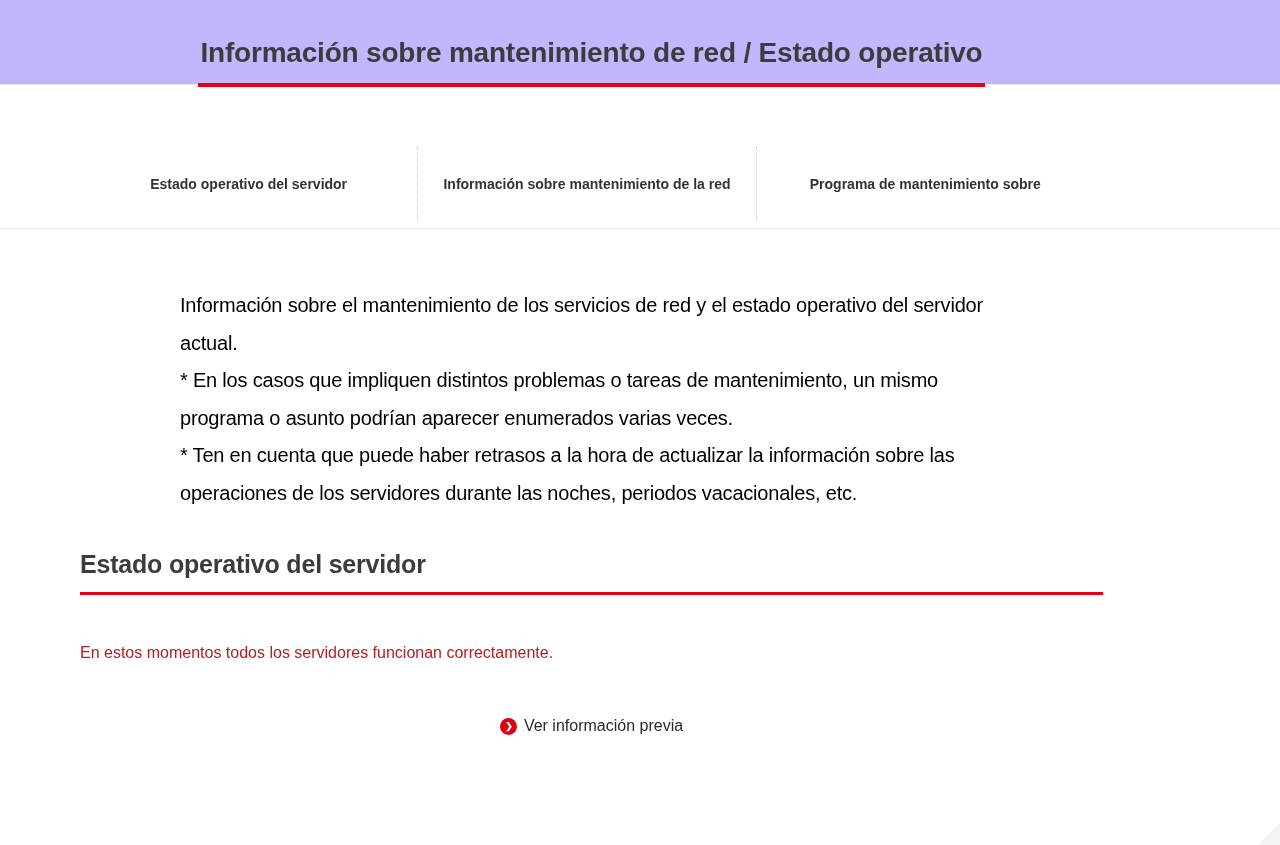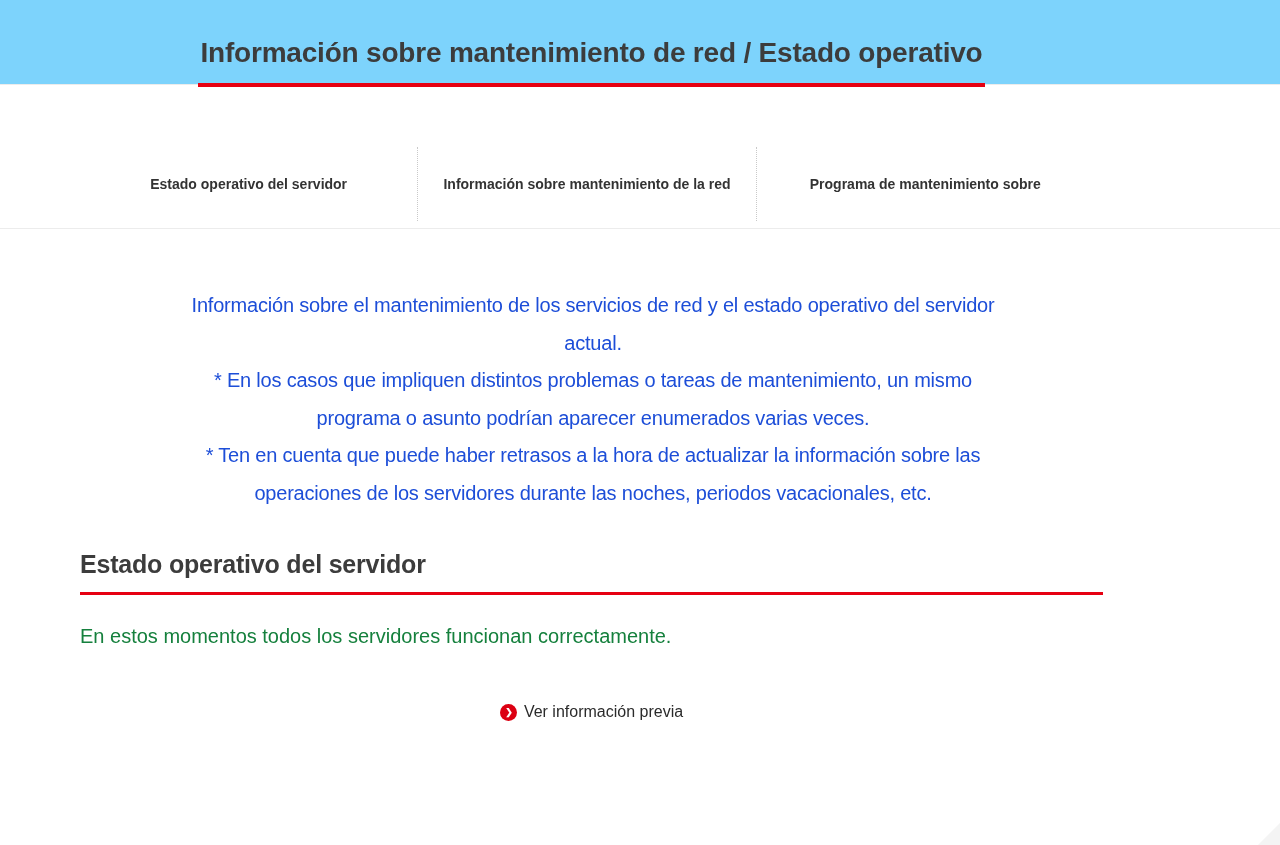--- a/index.html
+++ b/index.html
@@ -17,7 +17,7 @@
     position: relative;
     height: 85px;
     border-bottom: 1px solid #ececec;
-    background: #7dd3fc;
+    background: #c4b5fd;
   }
   .title-inner {
     position: absolute;

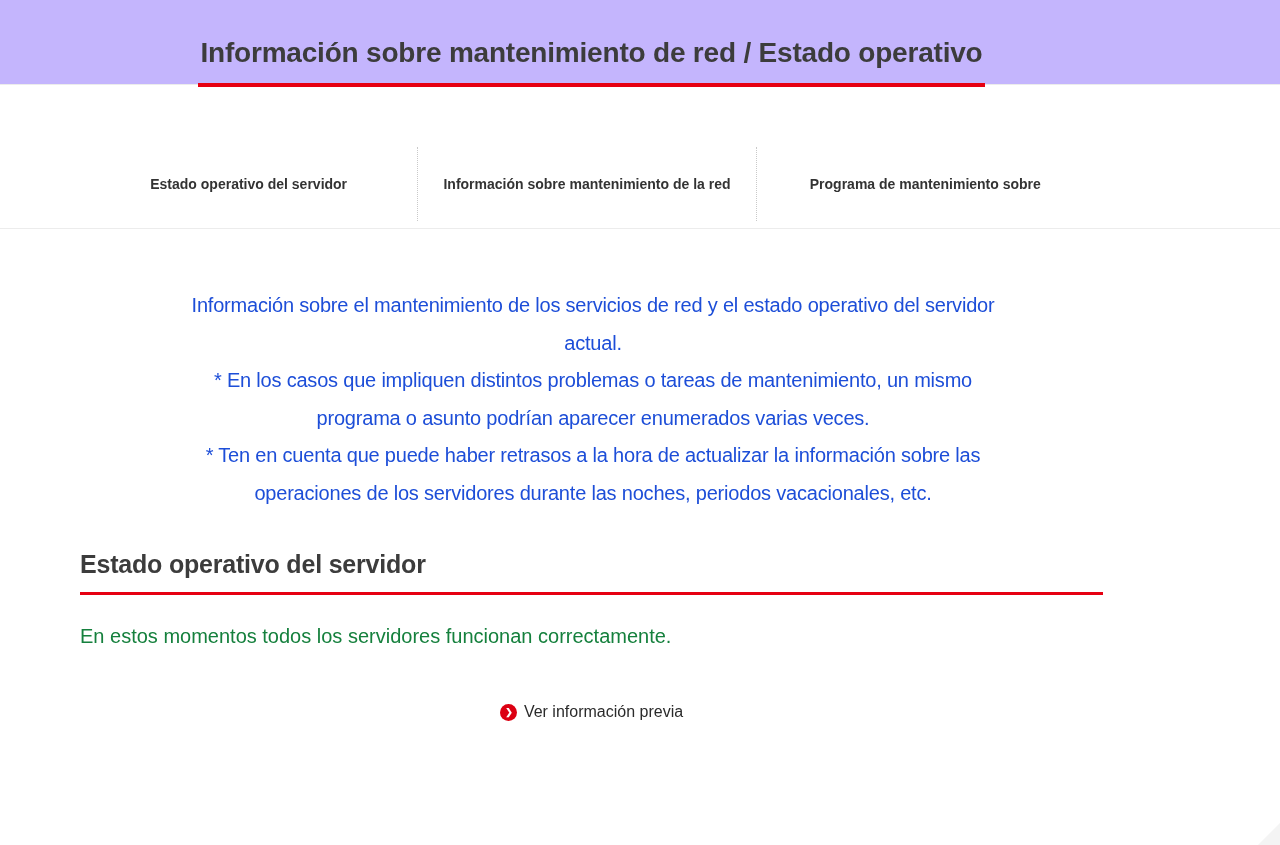--- a/index.html
+++ b/index.html
@@ -71,9 +71,8 @@
     width: 826px;
     font-size: 20px;
     line-height: 37.5px;
-    color: #1d4ed8;
+    color: #000000;
     letter-spacing: -0.2px;
-    text-align: center;
   }
 
   

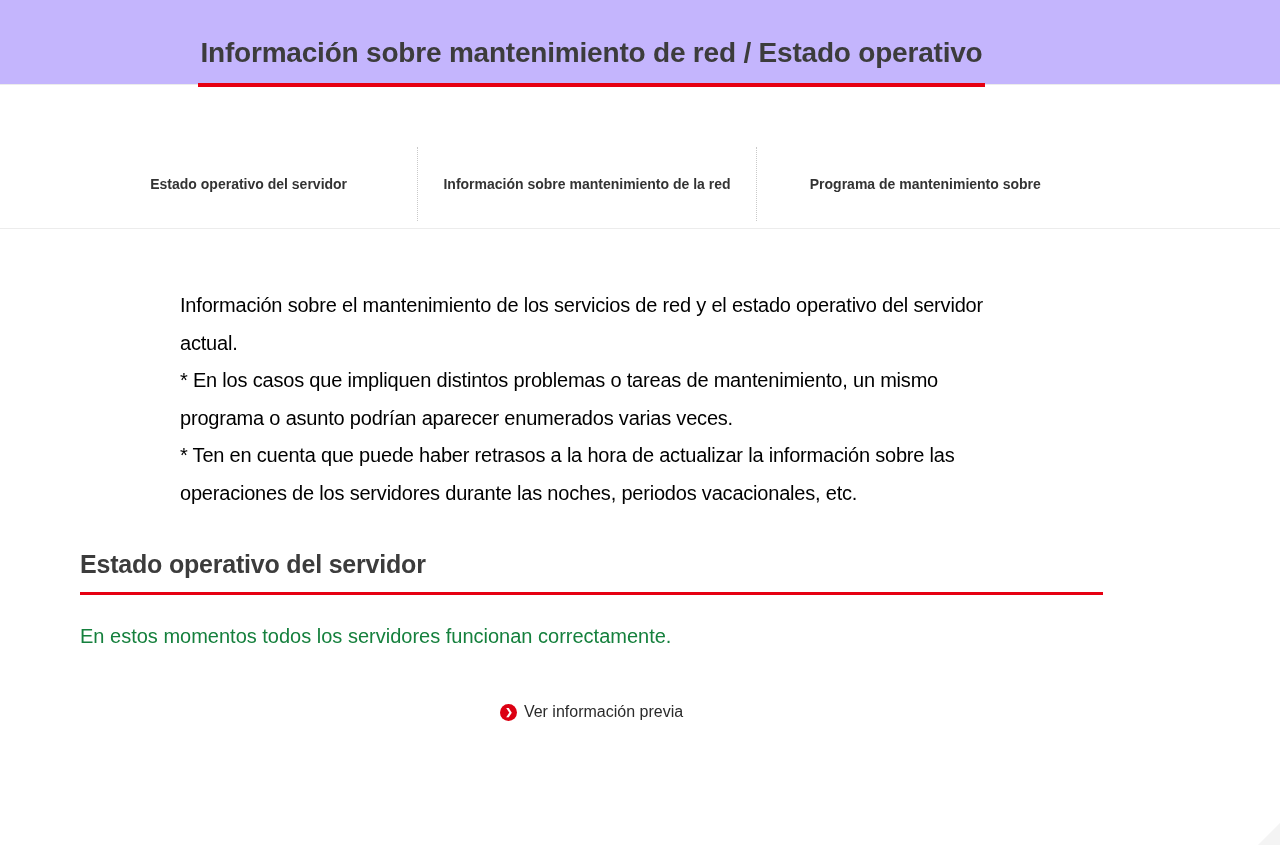--- a/index.html
+++ b/index.html
@@ -92,9 +92,9 @@
     width: 100%;
   }
   .status-text {
-    margin-top: 30px;
-    font-size: 20px;
-    color: #15803d;
+    margin-top: 49px;
+    font-size: 16px;
+    color: #b91c1c;
   }
 
   

